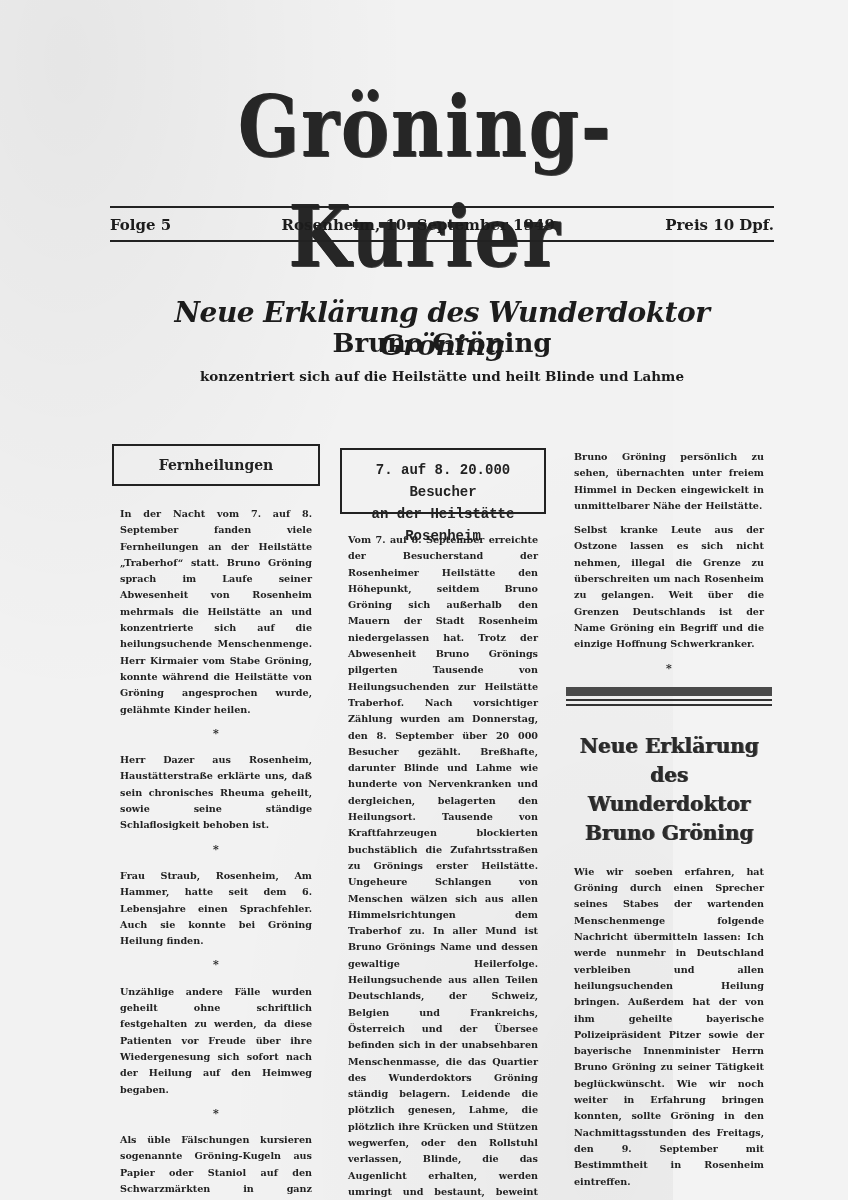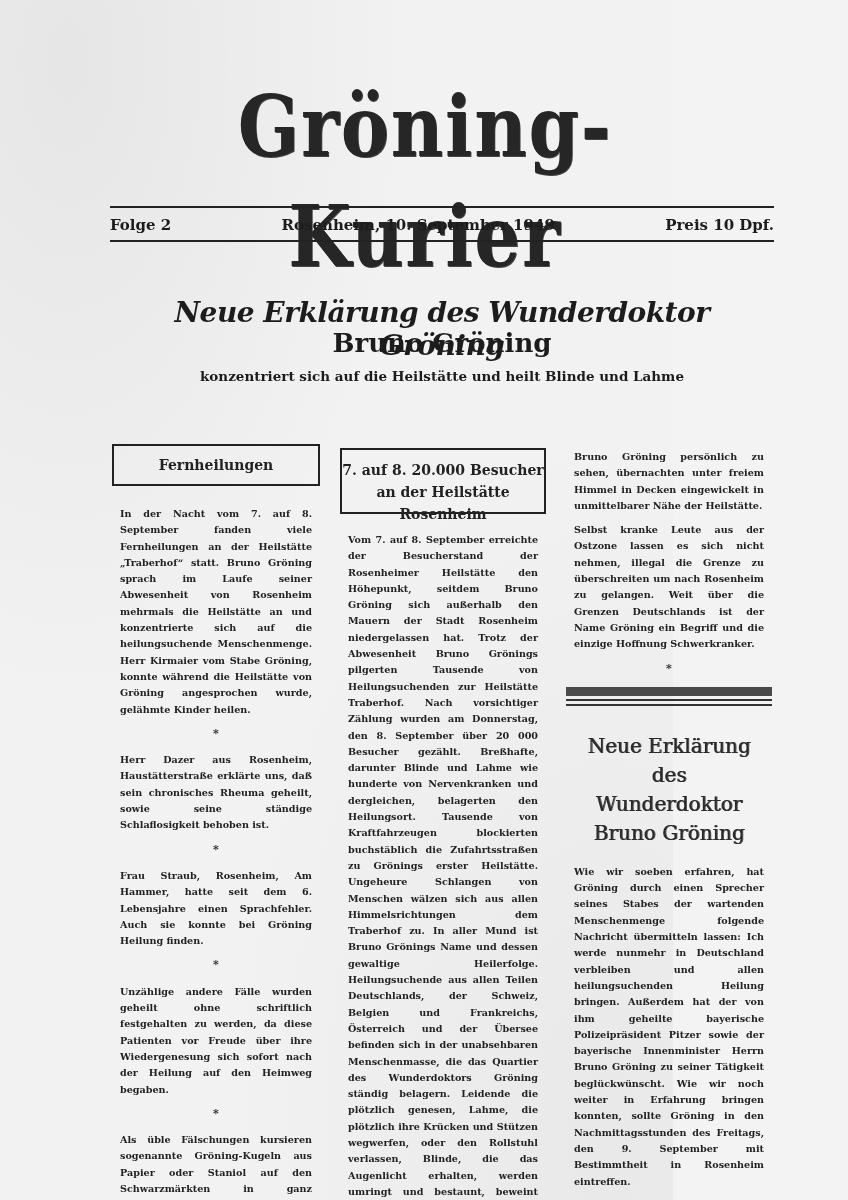--- a/index.html
+++ b/index.html
@@ -90,7 +90,7 @@
 
   <div class="rule top"></div>
   <div class="meta-row">
-    <span>Folge 2</span>
+    <span>Folge 5</span>
     <span>Rosenheim, 10. September 1949</span>
     <span>Preis 10 Dpf.</span>
   </div>

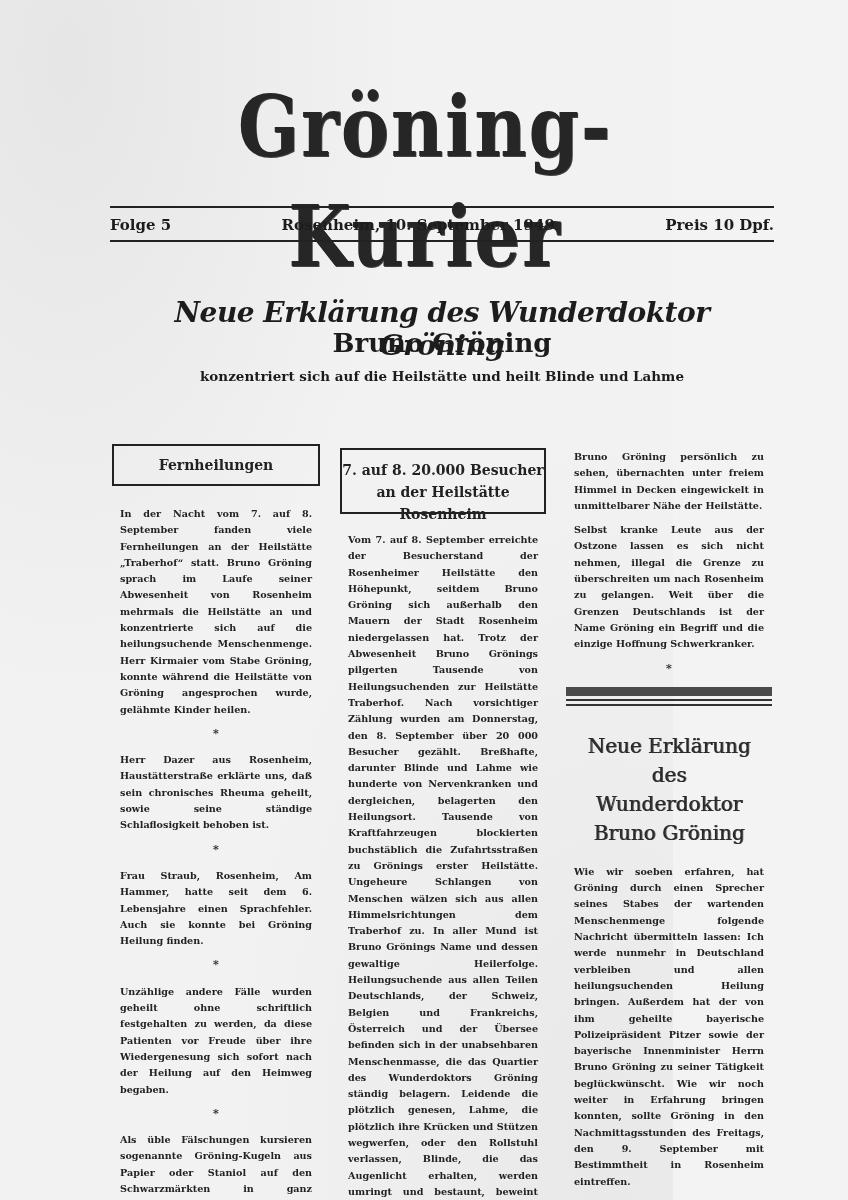--- a/index.html
+++ b/index.html
@@ -67,7 +67,7 @@
     box-sizing: border-box;
   }
   .c1 .boxhead { height: 42px; line-height: 38px; font-size: 14px; margin-bottom: 20px; }
-  .c2 .boxhead { height: 66px; font-size: 14px; line-height: 22px; padding-top: 9px; margin-bottom: 18px; }
+  .c2 .boxhead { height: 66px; font-size: 14px; line-height: 22px; padding-top: 9px; margin-bottom: 18px; font-family: Liberation Mono, monospace; }
   .para { margin: 8px; }
   .star { text-align: center; margin: 6px 0 10px 0; font-size: 11px; }
   .sig { text-align: center; margin-top: 4px; }

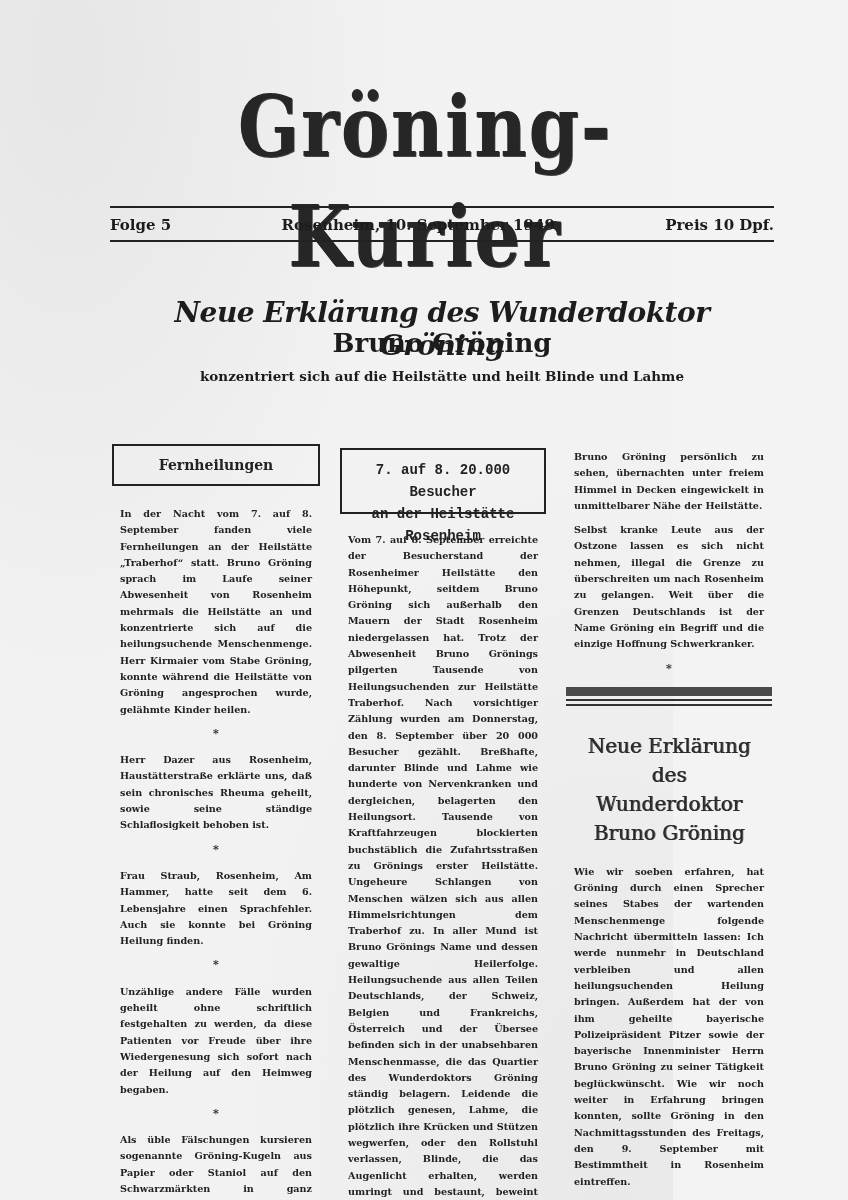--- a/index.html
+++ b/index.html
@@ -76,7 +76,7 @@
   .thick { height: 9px; background: #4a4a4a; }
   .thin { height: 2px; background: #333; margin-top: 3px; }
   .promo {
-    text-align: center; font-family: "DejaVu Serif", serif; font-weight: normal;
+    text-align: center; font-family: "DejaVu Serif", serif; font-weight: bold;
     font-size: 20px; line-height: 29px; margin: 26px 0 16px 0; color: #2a2a2a;
     text-shadow: 1px 0 0 #555;
   }

